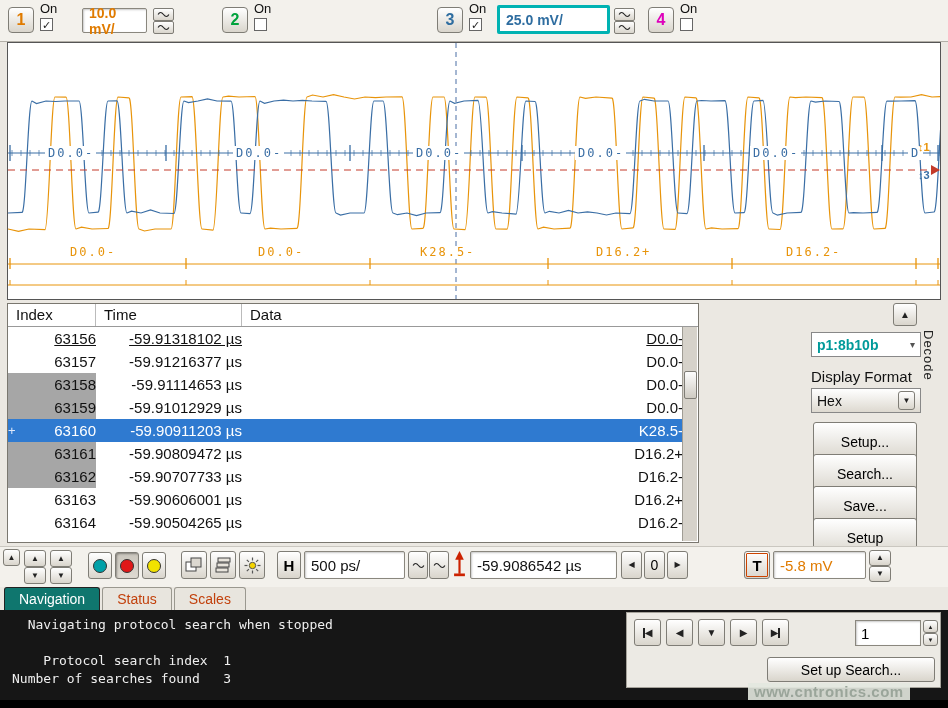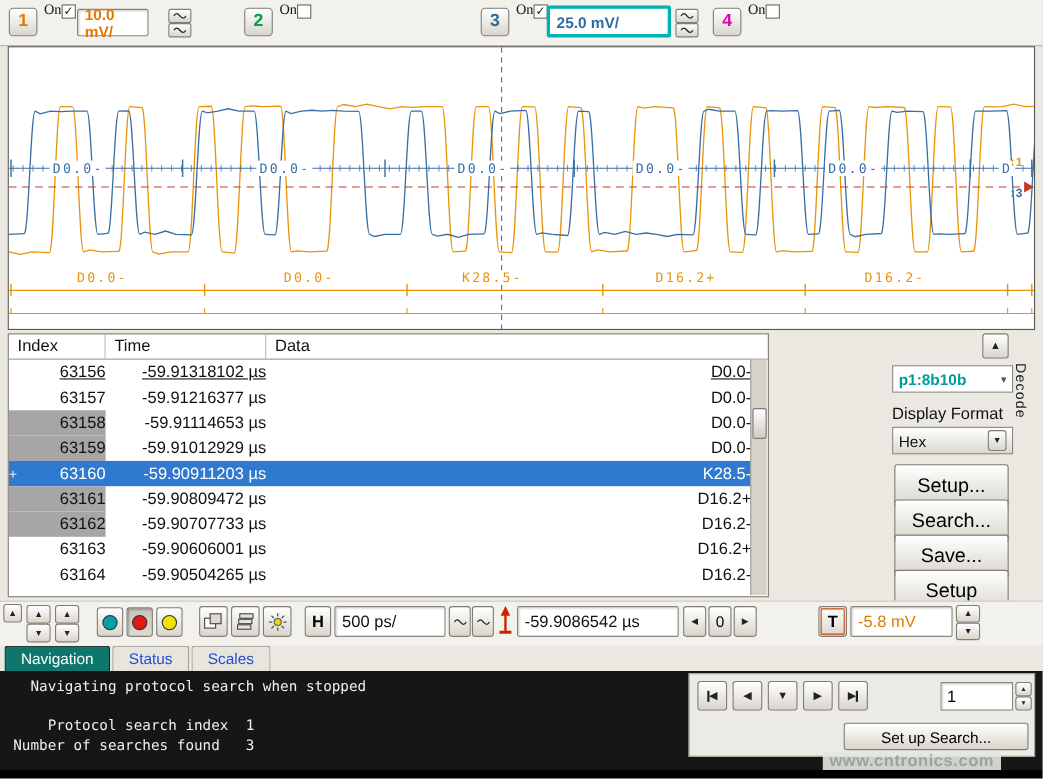--- a/index.html
+++ b/index.html
@@ -17,7 +17,7 @@
   #toolbar-top{position:absolute;left:0;top:0;width:948px;height:41px;background:#f3f1ec;
                border-bottom:1px solid #b3b0a8;}
   .chbtn{width:26px;height:26px;font-size:16px;font-weight:bold;border-radius:4px;}
-  .onblock{position:absolute;display:flex;flex-direction:row;align-items:flex-start;top:2px;font-family:Liberation Serif, serif;}
+  .onblock{position:absolute;display:flex;flex-direction:column;align-items:flex-start;top:2px;}
   .onlab{font-size:13px;line-height:14px;}
   .cb{width:13px;height:13px;margin-top:2px;background:#fff;border:1px solid #666;
       font-size:11px;line-height:12px;text-align:center;color:#222;box-sizing:border-box;}

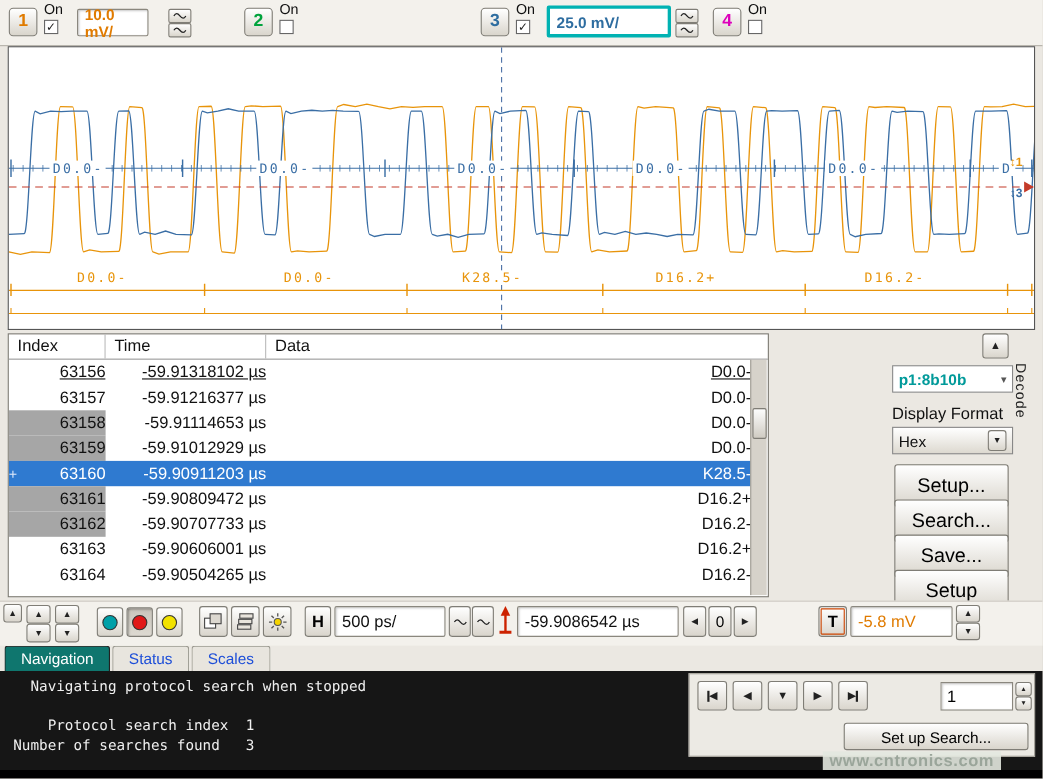--- a/index.html
+++ b/index.html
@@ -94,7 +94,7 @@
         <span class="onlab">On</span>
         <span class="cb">✓</span>
       </div>
-      <div class="inset vbox abs" style="left: 70px; top: 8px; width: 65px; height: 25px; color: rgb(224, 123, 0);">10.0 mV/</div>
+      <div class="inset vbox abs" style="left: 82px; top: 8px; width: 65px; height: 25px; color: rgb(224, 123, 0);">10.0 mV/</div>
       <div class="wavespin" style="left:153px;top:8px;">
         <button class="btn wavebtn">
             <svg width="15" height="9" viewBox="0 0 14 10">

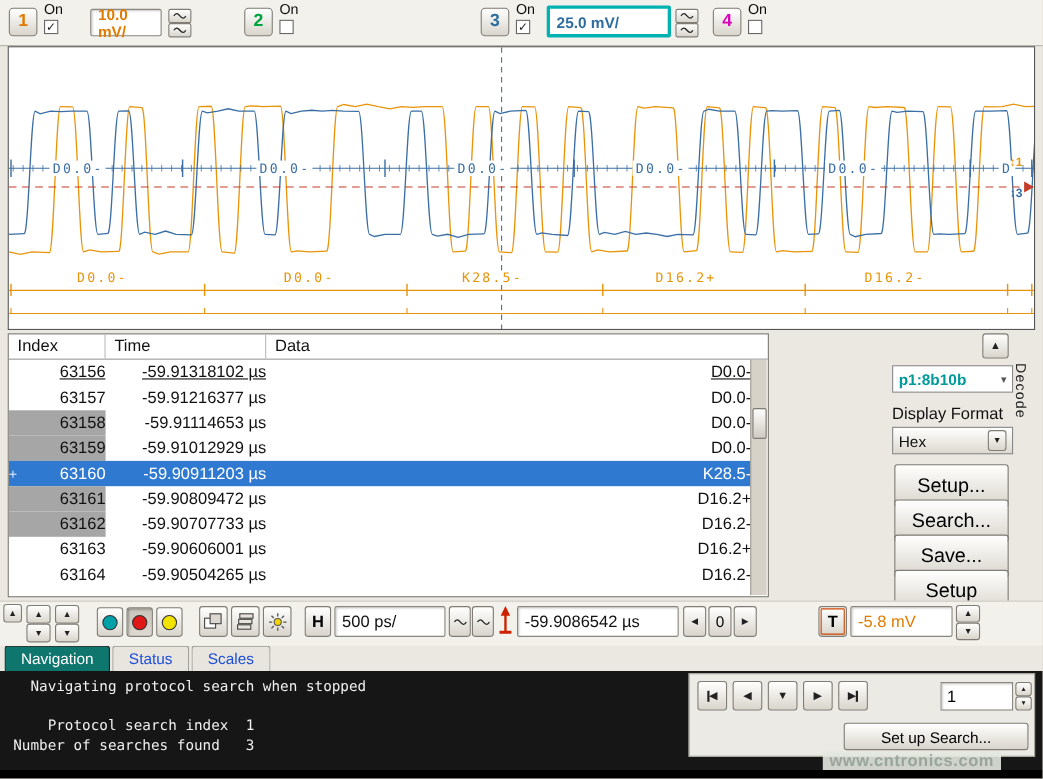--- a/index.html
+++ b/index.html
@@ -51,7 +51,7 @@
   .panel-label{font-size:15px;}
   .combo{background:#fff;border:1px solid #888;box-sizing:border-box;display:flex;align-items:center;
          justify-content:space-between;padding:0 5px;font-size:14px;}
-  .pbtn{width:104px;height:39px;font-size:18px;}
+  .pbtn{width:104px;height:39px;font-size:14px;}
   #decode-vlabel{writing-mode:vertical-rl;font-size:13px;color:#222;letter-spacing:1px;}
   
   #toolbar-bottom{position:absolute;left:0;top:546px;width:948px;height:40px;background:#f3f1ec;border-top:1px solid #cac7c0;}

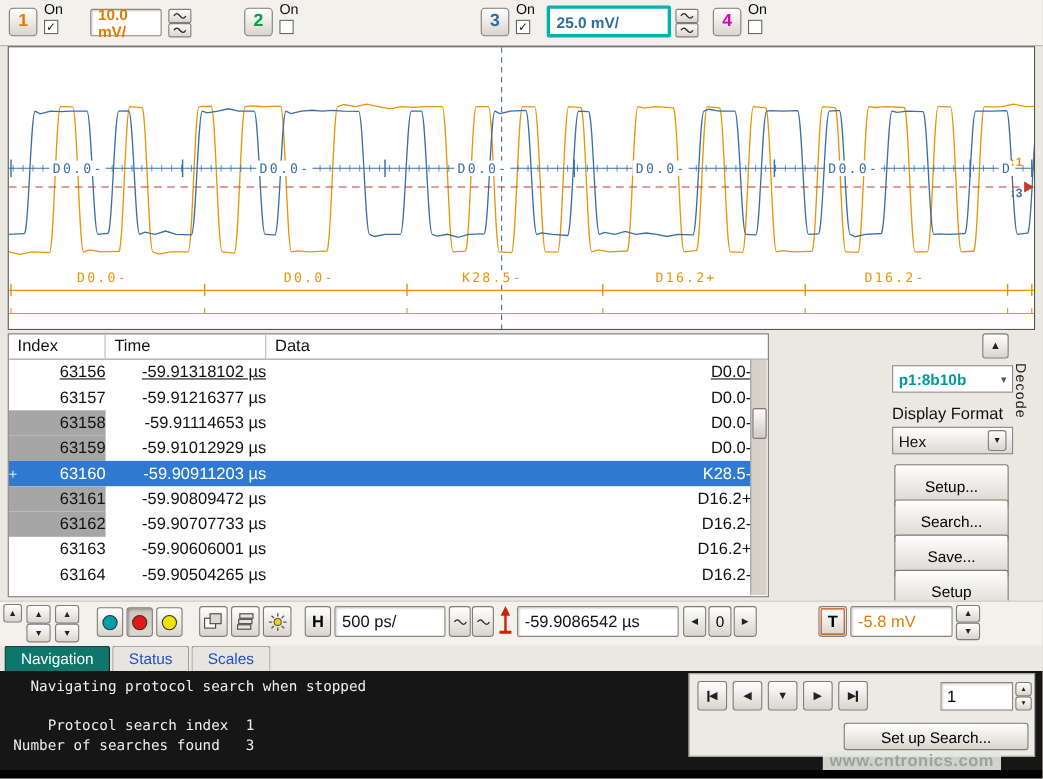--- a/index.html
+++ b/index.html
@@ -62,7 +62,7 @@
   
   #tab-strip{position:absolute;left:4px;top:586px;height:24px;display:flex;align-items:flex-end;}
   .tab{height:22px;line-height:22px;padding:0 14px;font-size:14px;background:#e8e5de;border:1px solid #9a988f;
-       border-bottom:none;border-radius:3px 3px 0 0;margin-right:2px;color:#1d4ed8;}
+       border-bottom:none;border-radius:3px 3px 0 0;margin-right:2px;color:#c2410c;}
   .tab.sel{background:#0f766e;color:#fff;border-color:#222;}
   
   #status-panel{position:absolute;left:0;top:610px;width:948px;height:90px;background:#161616;}

